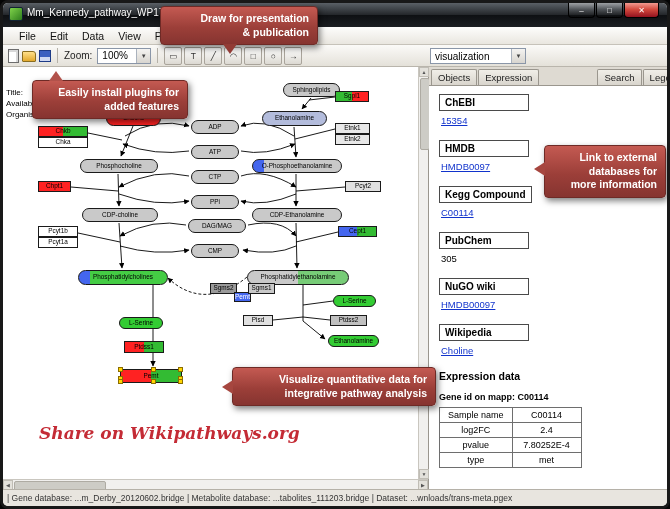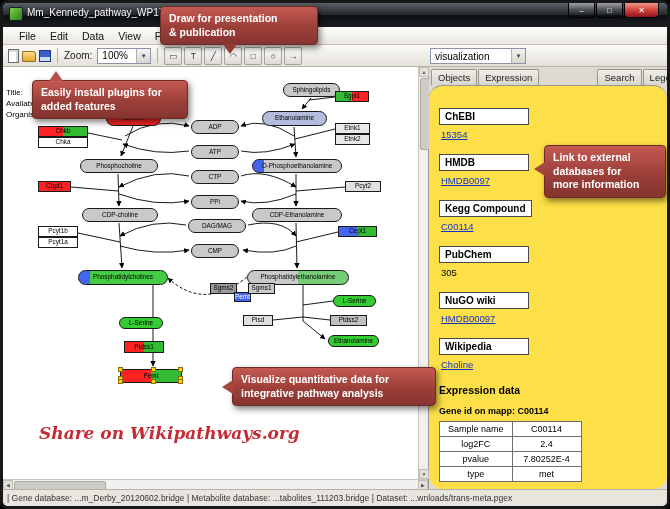--- a/index.html
+++ b/index.html
@@ -59,7 +59,7 @@
   
   .statusbar{position:absolute;left:0;bottom:0;width:100%;height:17px;background:#e8e5df;border-top:1px solid #b5b1a8;font-size:8.5px;color:#333;display:flex;align-items:center;padding-left:4px;box-sizing:border-box;white-space:nowrap;}
   
-  .callout{position:absolute;background:linear-gradient(180deg,#c45a52,#9c3f39 55%,#863430);border:1px solid #6e2a26;border-radius:4px;color:#fff;font-weight:bold;font-size:10.5px;text-align:left;padding:5px 8px;box-shadow:2px 3px 6px rgba(0,0,0,.5);z-index:50;line-height:1.3;}
+  .callout{position:absolute;background:linear-gradient(180deg,#c45a52,#9c3f39 55%,#863430);border:1px solid #6e2a26;border-radius:4px;color:#fff;font-weight:bold;font-size:10.5px;text-align:right;padding:5px 8px;box-shadow:2px 3px 6px rgba(0,0,0,.5);z-index:50;line-height:1.3;}
   .callout-text{white-space:pre-line;}
   .ptr{position:absolute;width:0;height:0;}
   .ptr-down{border-left:7px solid transparent;border-right:7px solid transparent;border-top:10px solid #923b35;bottom:-10px;}

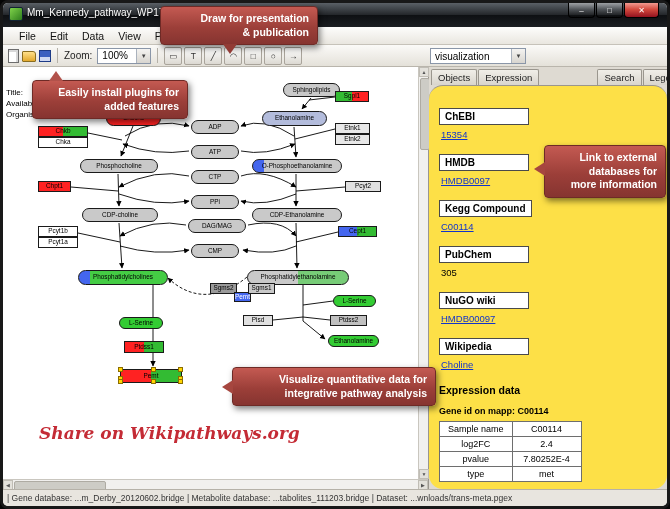--- a/index.html
+++ b/index.html
@@ -47,7 +47,7 @@
   .tabs{display:flex;align-items:flex-end;height:18px;padding-left:2px;}
   .tab{font-size:9.5px;padding:2px 6px 2px;border:1px solid #9a968e;border-bottom:none;background:linear-gradient(#f0eee8,#d9d5cd);margin-right:1px;border-radius:2px 2px 0 0;color:#222;}
   .tab.active{background:#fff;position:relative;top:16px;padding-bottom:2px;margin-top:32px;}
-  .panel-content{position:absolute;left:0;right:0;top:18px;bottom:0;background:#fde047;border-top:1px solid #9a968e;padding:22px 10px;box-sizing:border-box;font-size:10px;overflow:hidden;border-radius:14px;}
+  .panel-content{position:absolute;left:0;right:0;top:18px;bottom:0;background:#ffffff;border-top:1px solid #9a968e;padding:8px 10px;box-sizing:border-box;font-size:10px;overflow:hidden;}
   .section{margin-bottom:14px;}
   .section-header{display:inline-block;min-width:78px;border:1px solid #4a4a4a;padding:2px 5px;font-weight:bold;font-size:10px;background:#fff;margin-bottom:4px;}
   .section-value{font-size:9.5px;margin-left:2px;color:#000;}

